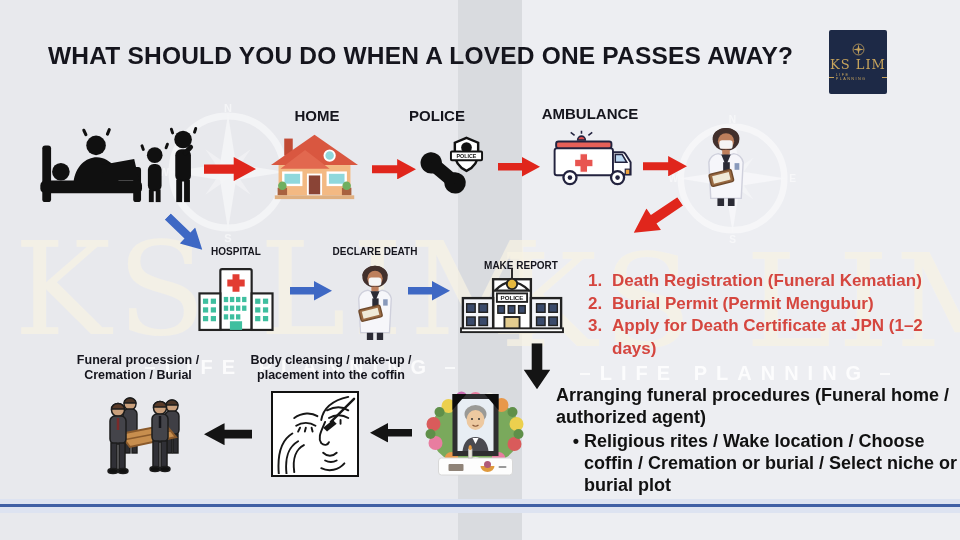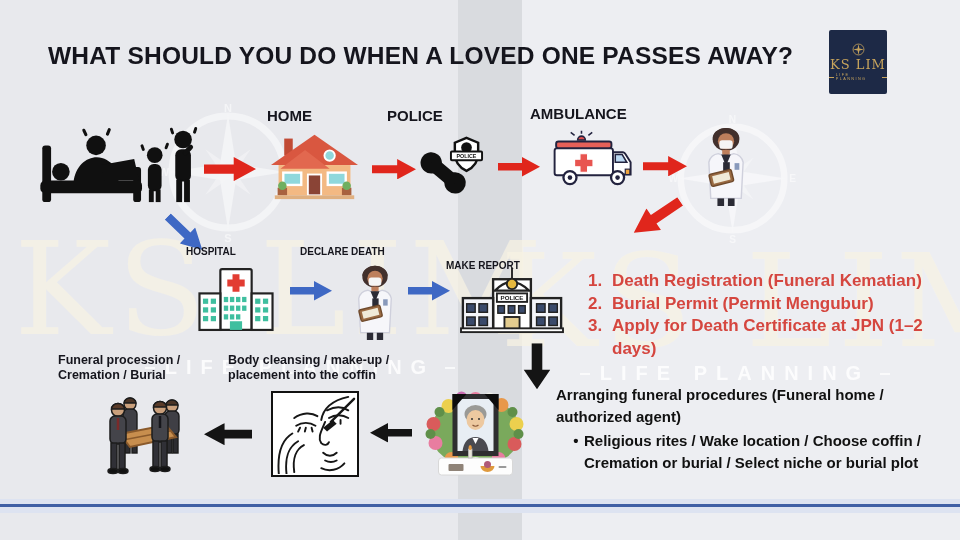--- a/index.html
+++ b/index.html
@@ -26,7 +26,7 @@
   .logo-tag{display:flex;align-items:center;gap:2px;color:var(--gold,#c8a45c);font-size:3.8px;letter-spacing:1.4px;}
   .logo-tag::before,.logo-tag::after{content:"";width:5px;border-top:.6px solid var(--gold,#c8a45c);}
   
-  .lbl{font-weight:800;color:#15151d;white-space:pre-line;}
+  .lbl{font-weight:800;color:#15151d;text-align:center;white-space:pre-line;}
   .lbl-r1{font-size:15px;}
   .lbl-r2{font-size:10px;}
   .lbl-sm{font-size:12.5px;line-height:15px;}

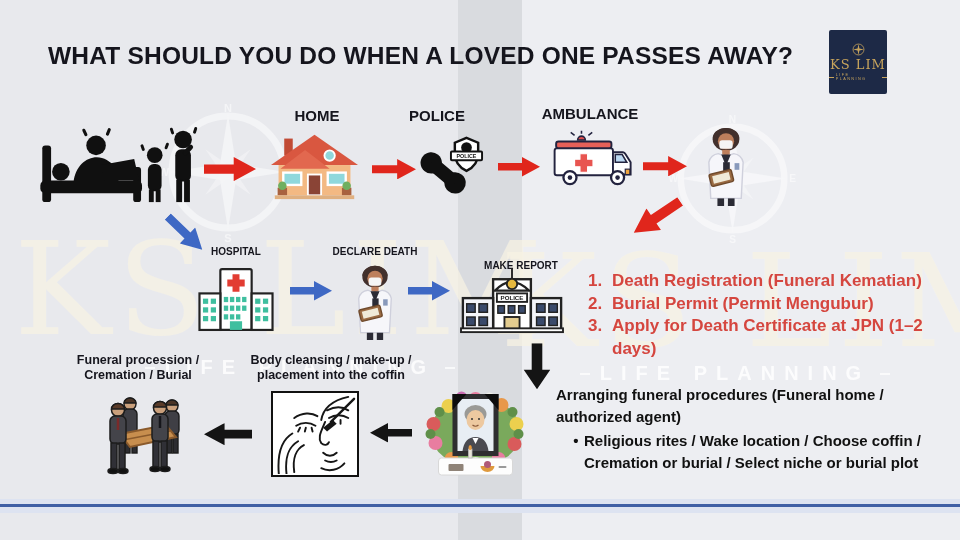--- a/index.html
+++ b/index.html
@@ -42,7 +42,7 @@
   .step-n{width:24px;flex:0 0 24px;}
   .step-t{flex:1;}
   
-  .funeral{left:556px;top:384px;width:402px;color:#111;font-weight:800;font-size:15px;line-height:22px;}
+  .funeral{left:556px;top:384px;width:402px;color:#111;font-weight:800;font-size:18px;line-height:22px;}
   .bullet-row{display:flex;margin-top:2px;}
   .bullet-m{width:16px;flex:0 0 16px;text-align:center;margin-left:12px;}
   .bullet-t{flex:1;}

